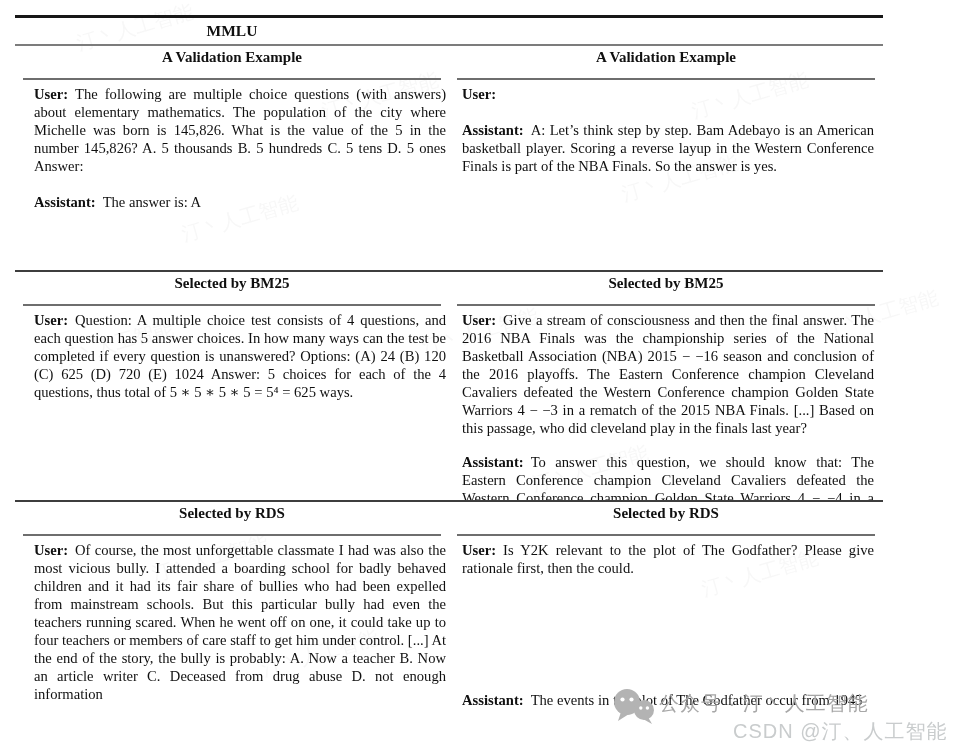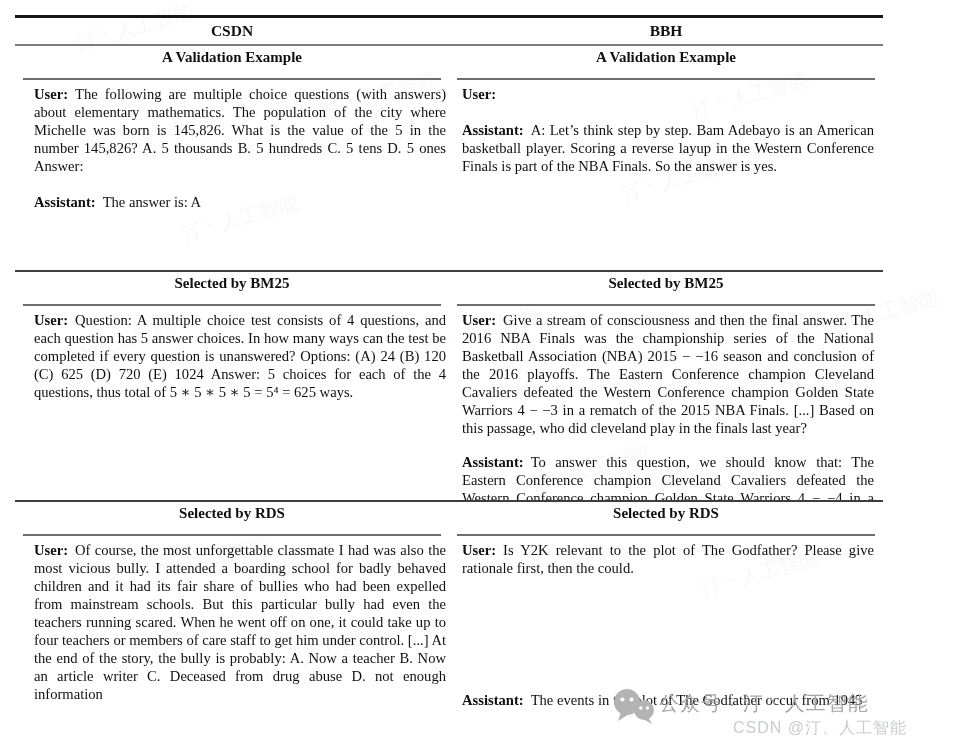--- a/index.html
+++ b/index.html
@@ -60,7 +60,7 @@
     <div class="hr-top"></div>
 
     <div class="hdr-row">
-      <div class="hdr-cell">CSDN</div>
+      <div class="hdr-cell">MMLU</div>
       <div class="hdr-cell">BBH</div>
     </div>
     <div class="hr-gray"></div>

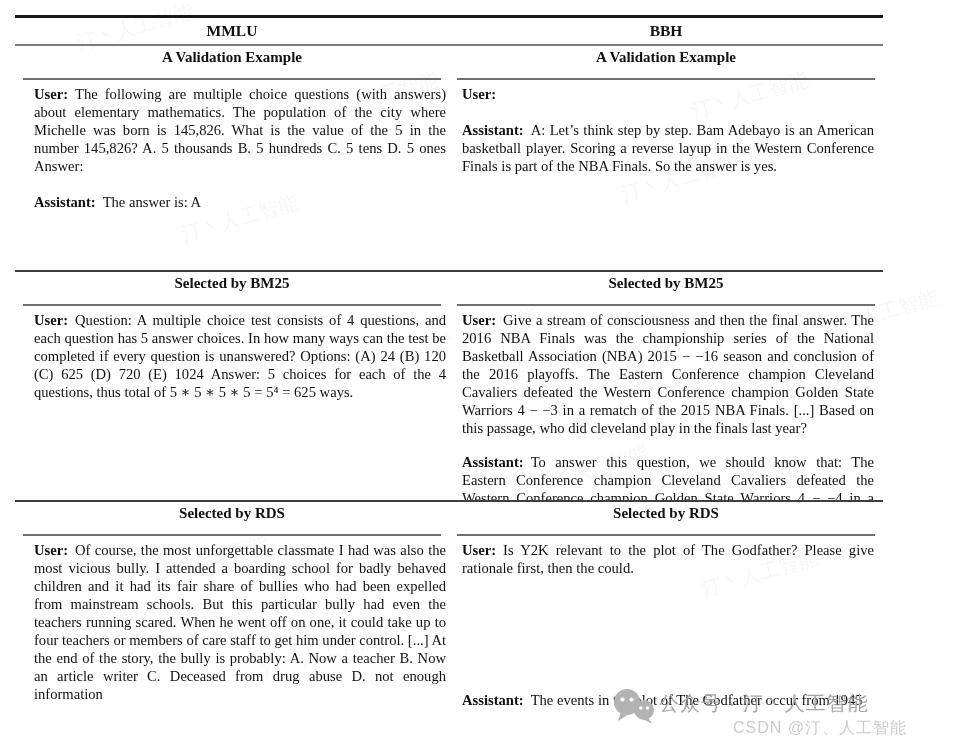--- a/index.html
+++ b/index.html
@@ -61,7 +61,6 @@
 
     <div class="hdr-row">
       <div class="hdr-cell">MMLU</div>
-      <div class="hdr-cell">BBH</div>
     </div>
     <div class="hr-gray"></div>
 

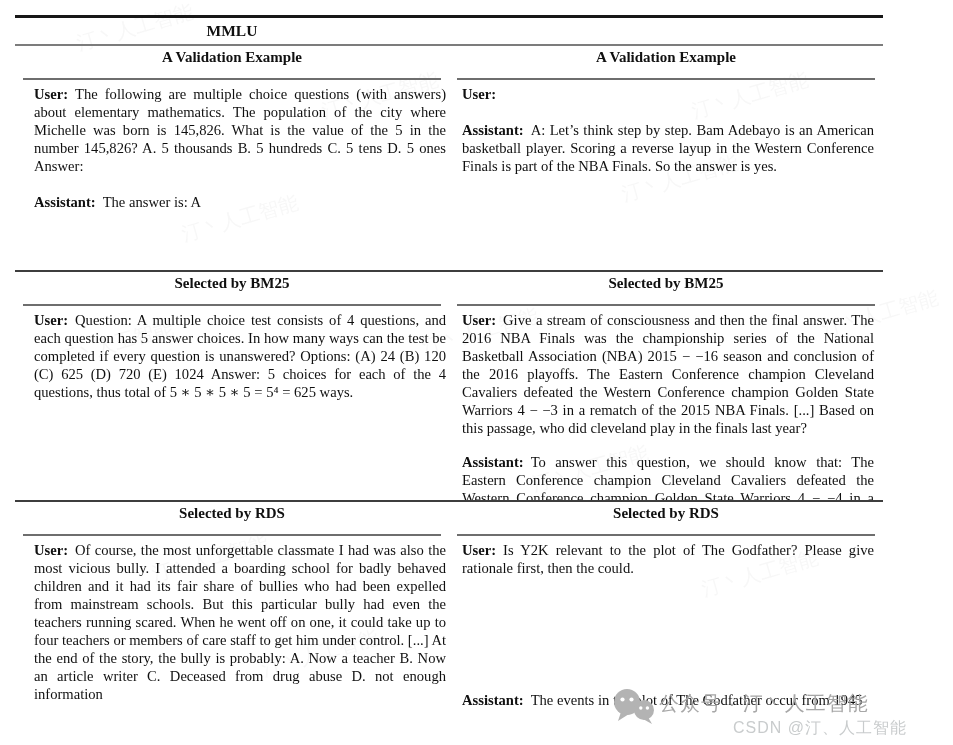--- a/index.html
+++ b/index.html
@@ -31,7 +31,7 @@
   .wm-icon{position:absolute;left:611px;top:688px;}
   .wm-text{position:absolute;left:659px;top:690px;font-size:20px;color:#a7a7a7;letter-spacing:1px;
            font-family:"Liberation Sans","DejaVu Sans",sans-serif;}
-  .wm-csdn{position:absolute;left:733px;top:718px;font-size:16px;color:#c9cccd;letter-spacing:1px;
+  .wm-csdn{position:absolute;left:733px;top:718px;font-size:20px;color:#c9cccd;letter-spacing:1px;
            font-family:"Liberation Sans","DejaVu Sans",sans-serif;}
   
   .ghost{position:absolute;color:#787878;opacity:0.055;font-size:20px;

